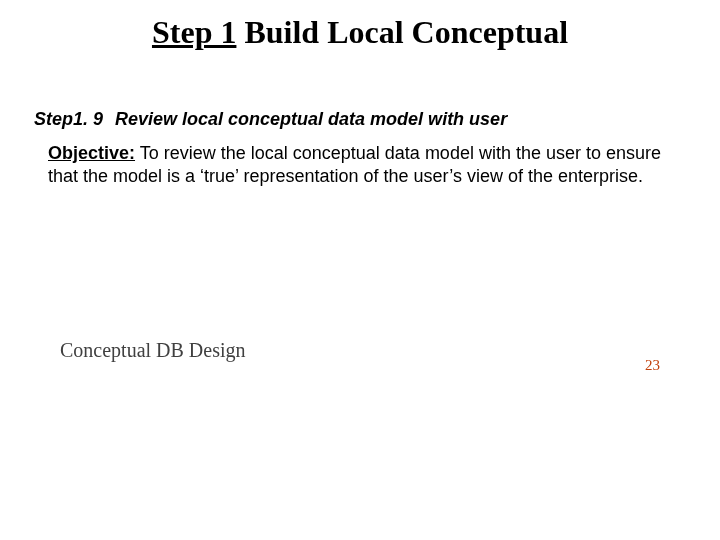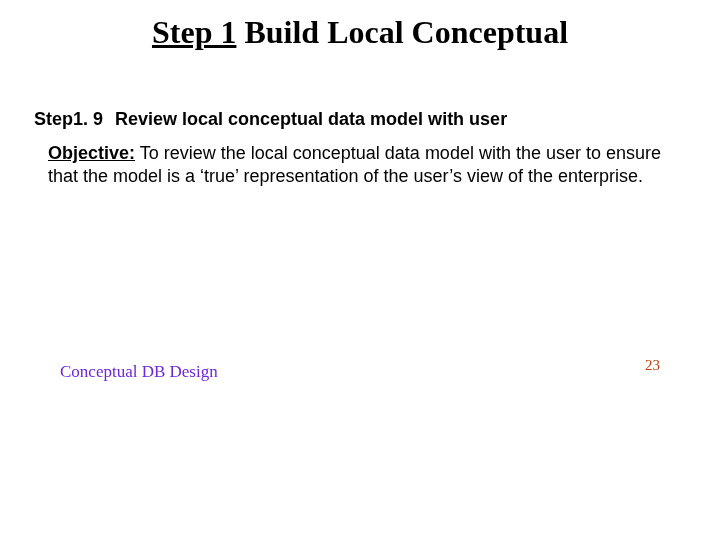--- a/index.html
+++ b/index.html
@@ -11,7 +11,7 @@
   .title .line2 { display: block; }
   .title .step-underline { text-decoration: underline; }
   .body { padding: 58px 34px 0 34px; color: #000; }
-  .step-line { font-weight: bold; font-size: 18px; }
+  .step-line { font-weight: bold; font-size: 18px; font-style: italic; }
   .step-num { margin-right: 12px; }
   .objective { font-size: 18px; line-height: 1.28; margin: 12px 0 0 14px; max-width: 640px; }
   .objective-label { font-weight: bold; text-decoration: underline; margin-top: 48px; }

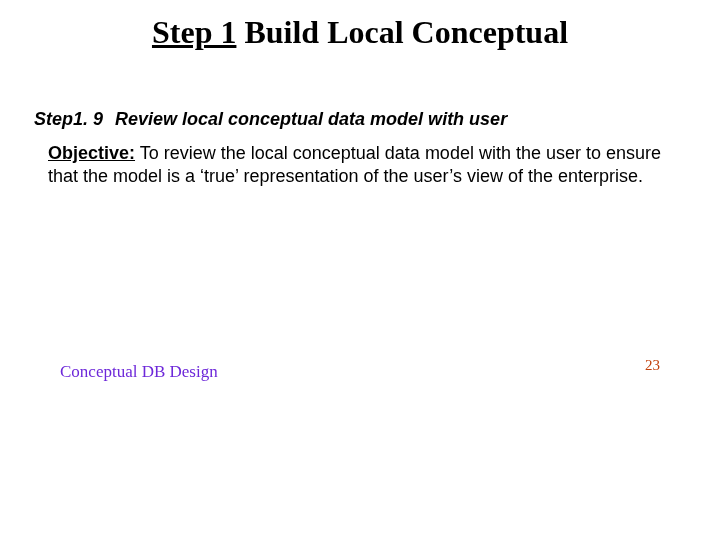--- a/index.html
+++ b/index.html
@@ -15,7 +15,7 @@
   .step-num { margin-right: 12px; }
   .objective { font-size: 18px; line-height: 1.28; margin: 12px 0 0 14px; max-width: 640px; }
   .objective-label { font-weight: bold; text-decoration: underline; margin-top: 48px; }
-  .footer-left { position: absolute; left: 60px; bottom: 22px; font-family: "Times New Roman", Times, serif; font-size: 17px; color: #6d28d9; }
+  .footer-left { position: absolute; left: 60px; bottom: 42px; font-family: "Times New Roman", Times, serif; font-size: 20px; color: #404040; }
   .footer-right { position: absolute; right: 60px; bottom: 30px; font-family: "Times New Roman", Times, serif; font-size: 15px; color: #c2410c; }
 </style>
 </head>

